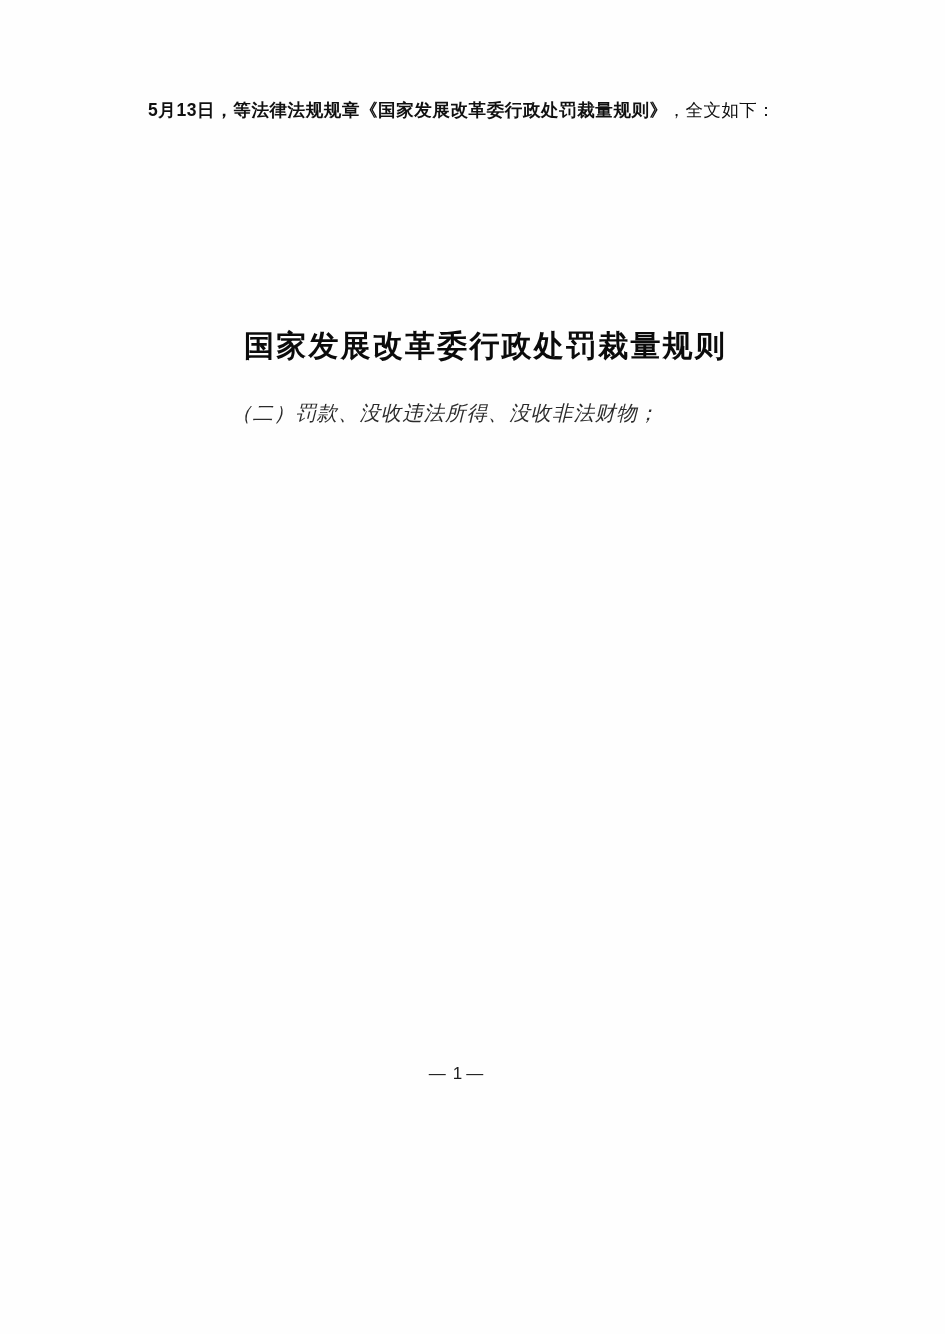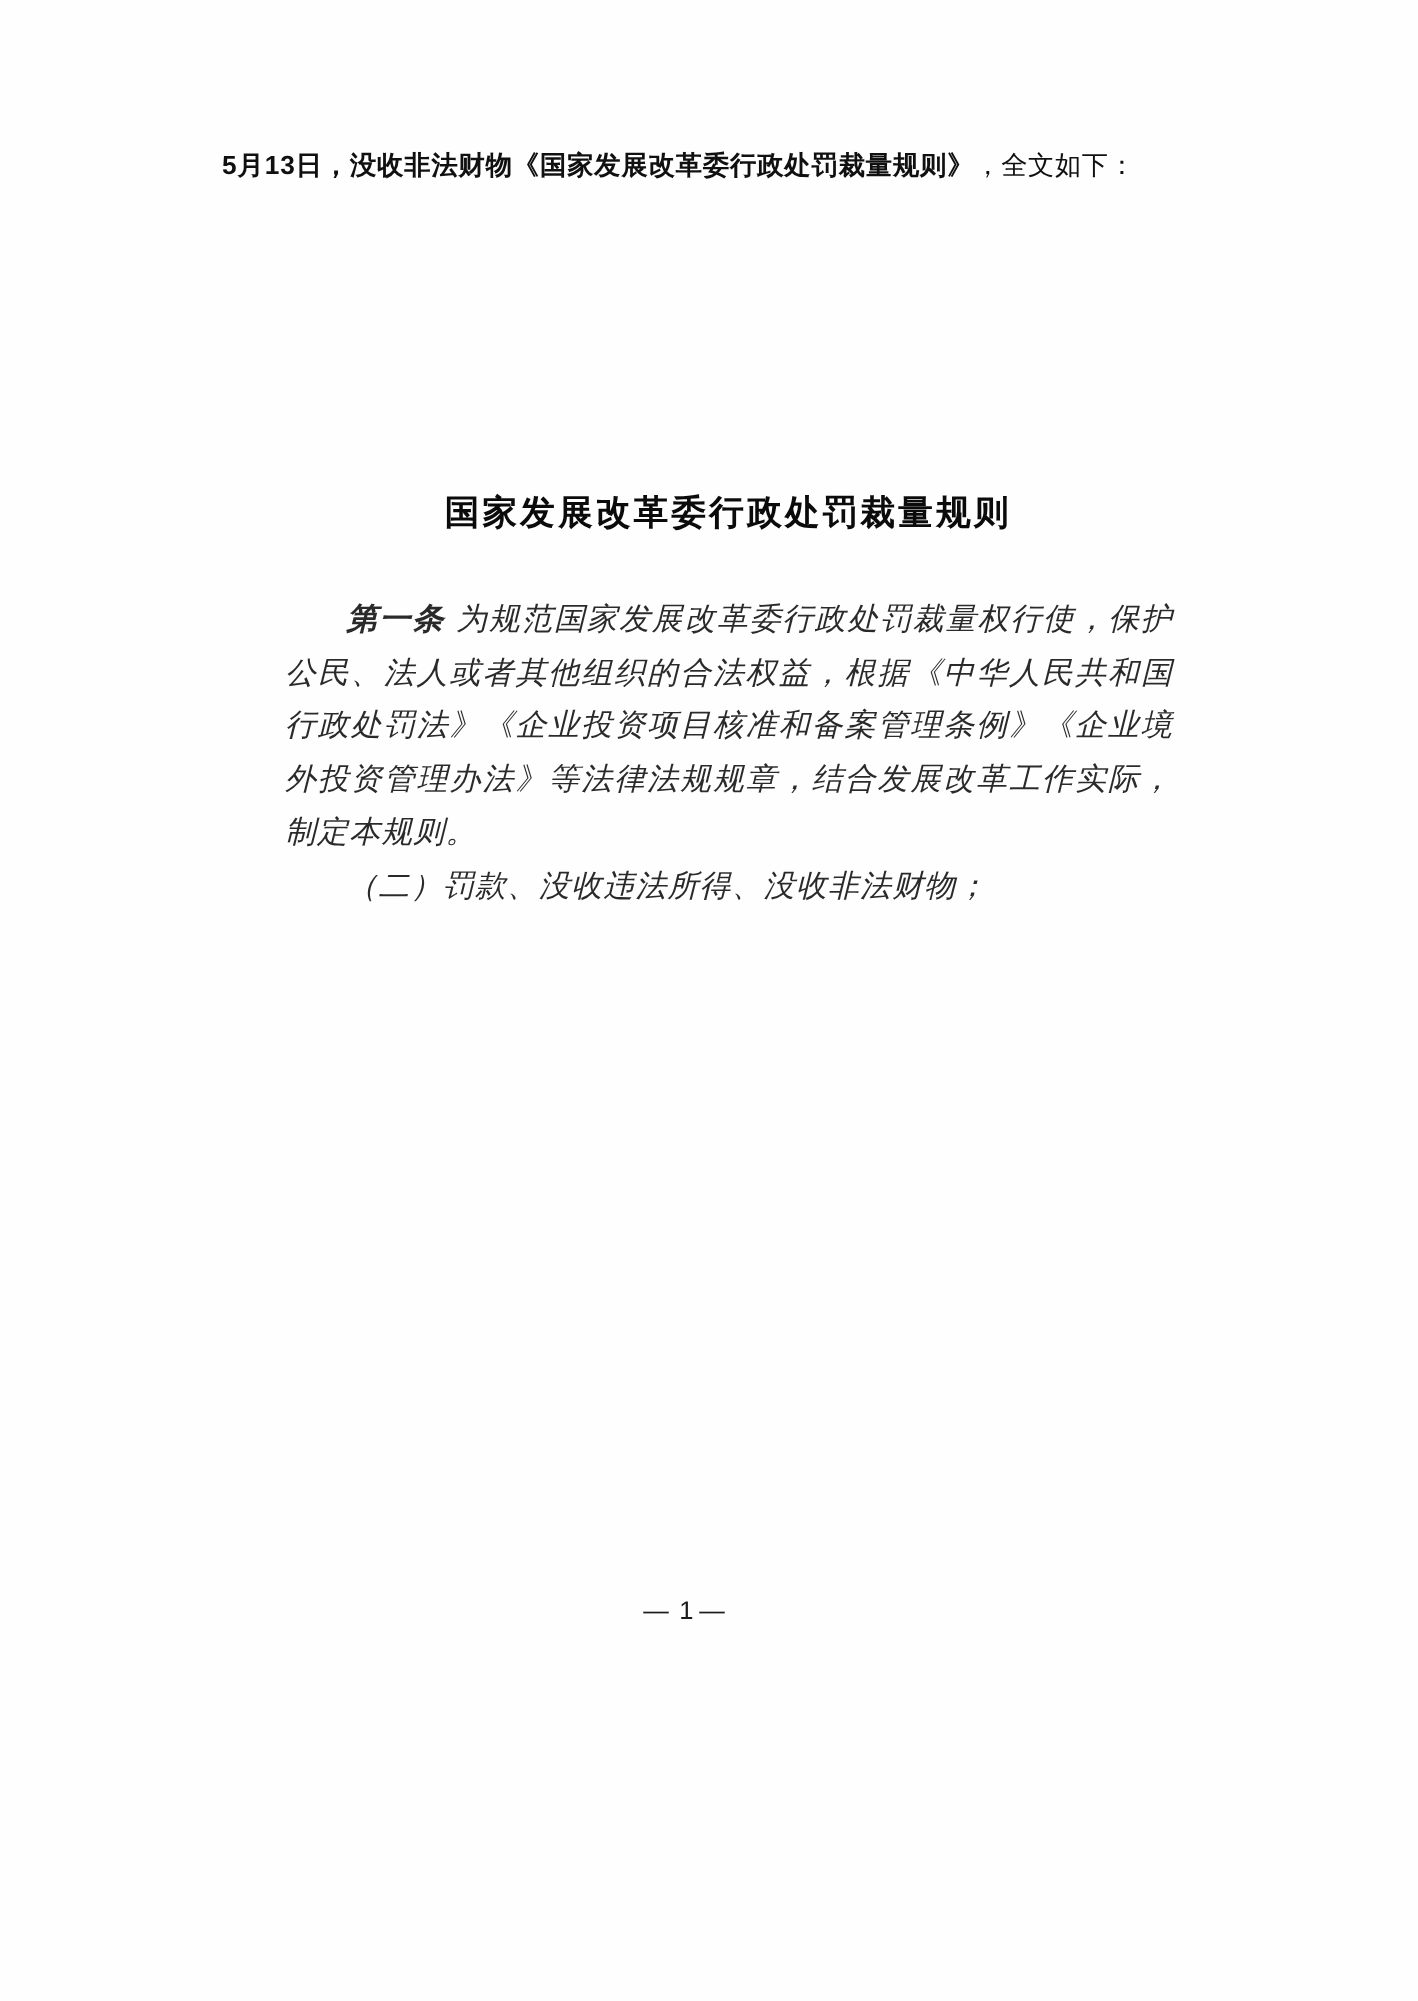--- a/index.html
+++ b/index.html
@@ -111,7 +111,7 @@
 <div class="page">
 
   <div class="lead">
-    <span>5月13日，没收非法财物《国家发展改革委行政处罚裁量规则》</span><span class="tail">，全文如下：</span>
+    <span>5月13日，等法律法规规章《国家发展改革委行政处罚裁量规则》</span><span class="tail">，全文如下：</span>
   </div>
 
   <div class="doc-title">国家发展改革委行政处罚裁量规则</div>

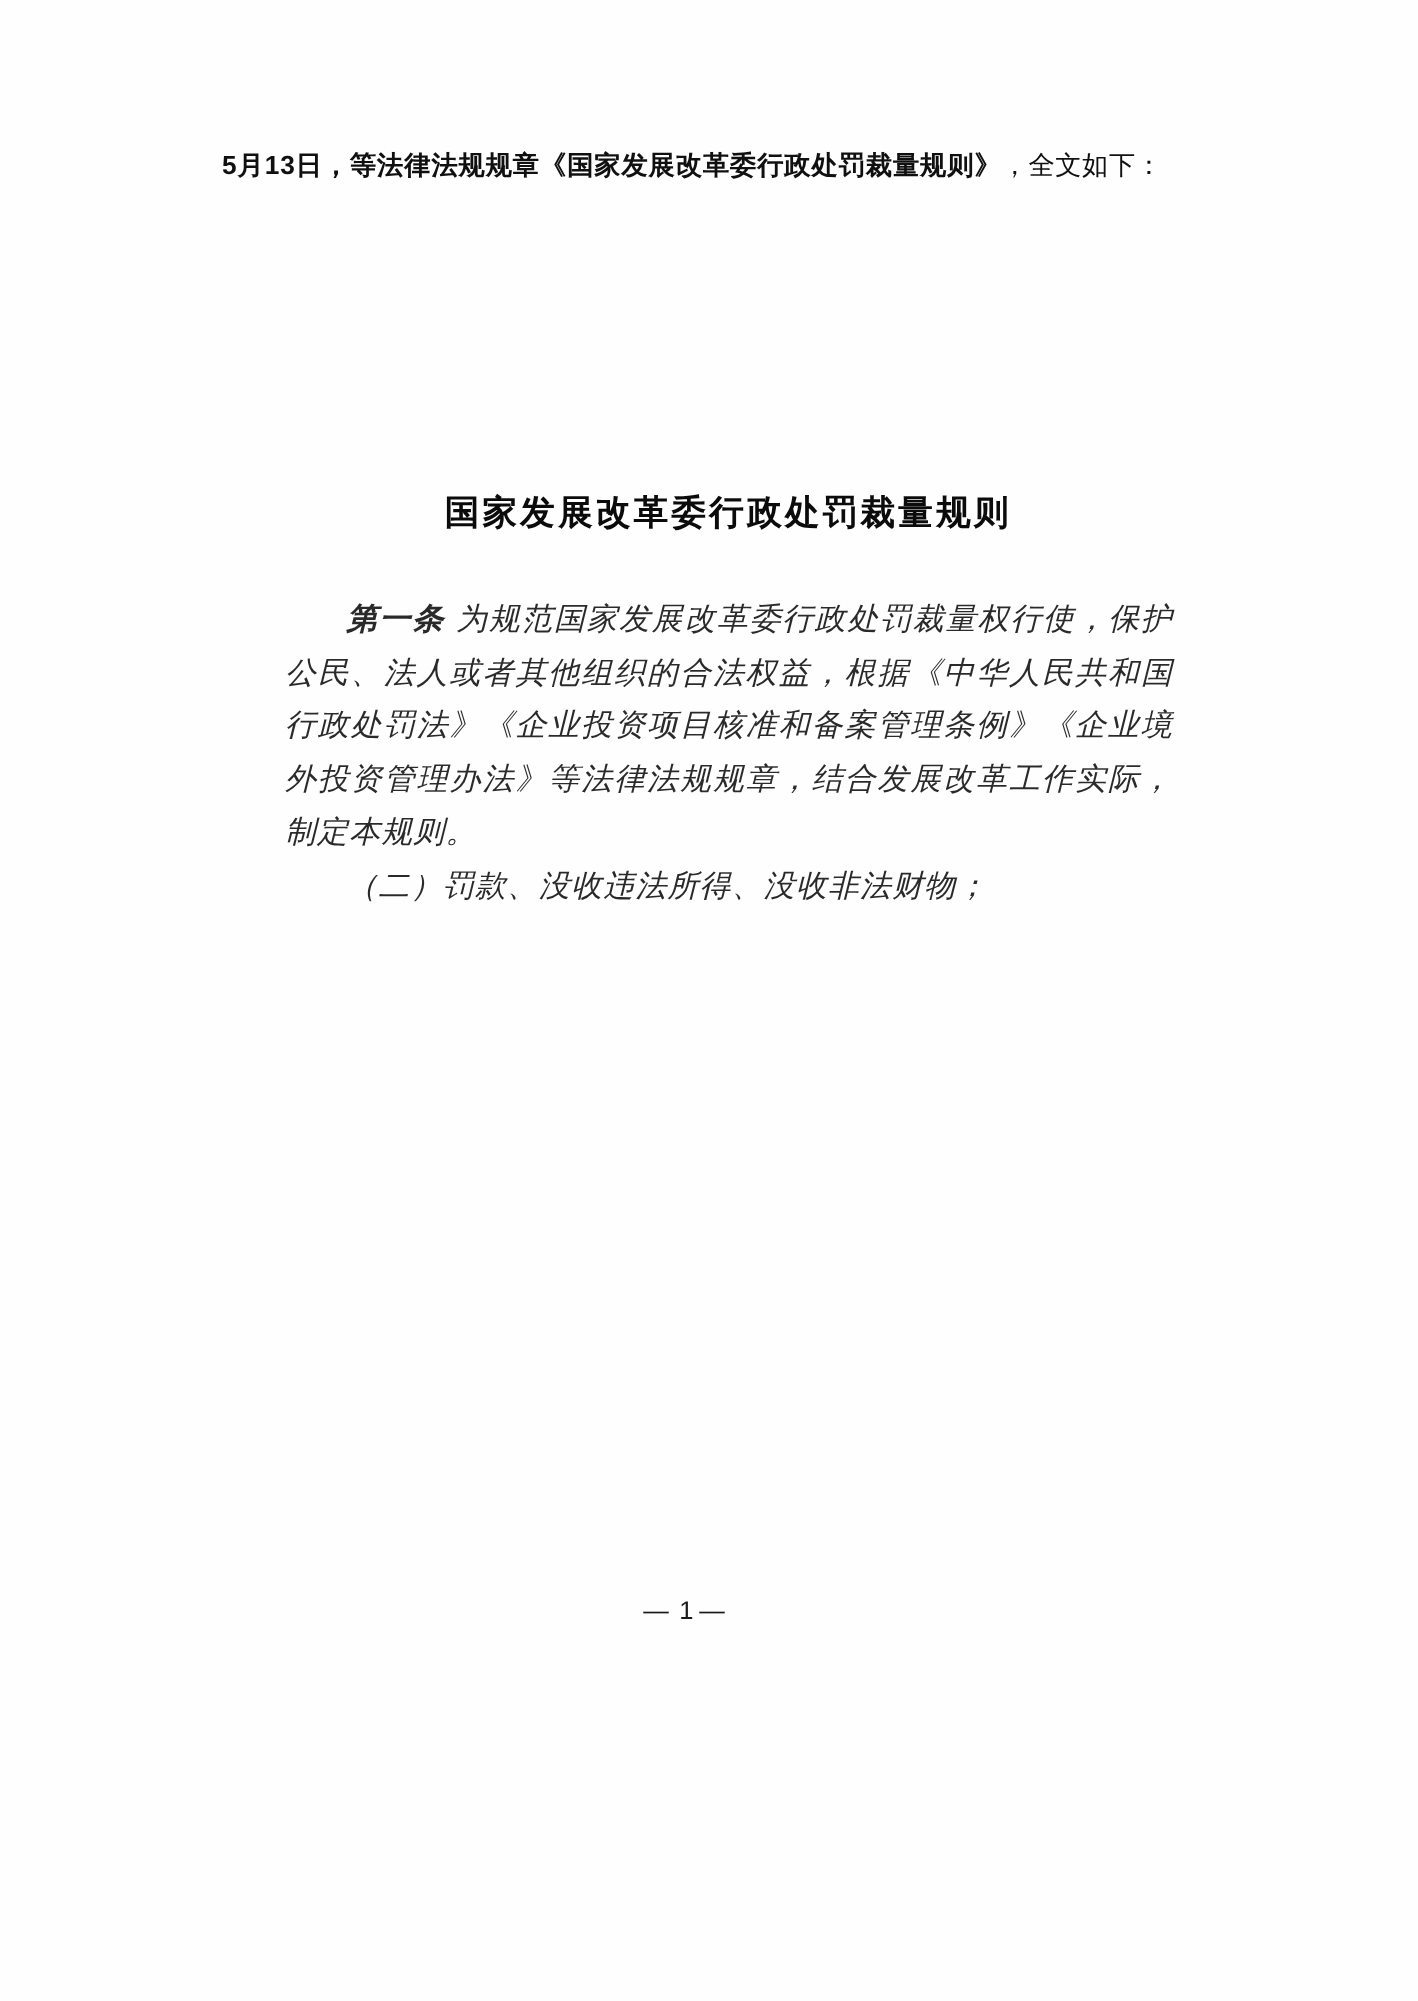--- a/index.html
+++ b/index.html
@@ -50,7 +50,7 @@
     top: 326px;
     text-align: center;
     font-family: "Liberation Serif", "DejaVu Serif", serif;
-    font-size: 23px;
+    font-size: 30px;
     font-weight: 700;
     letter-spacing: 2.2px;
     color: #0b0b0b;

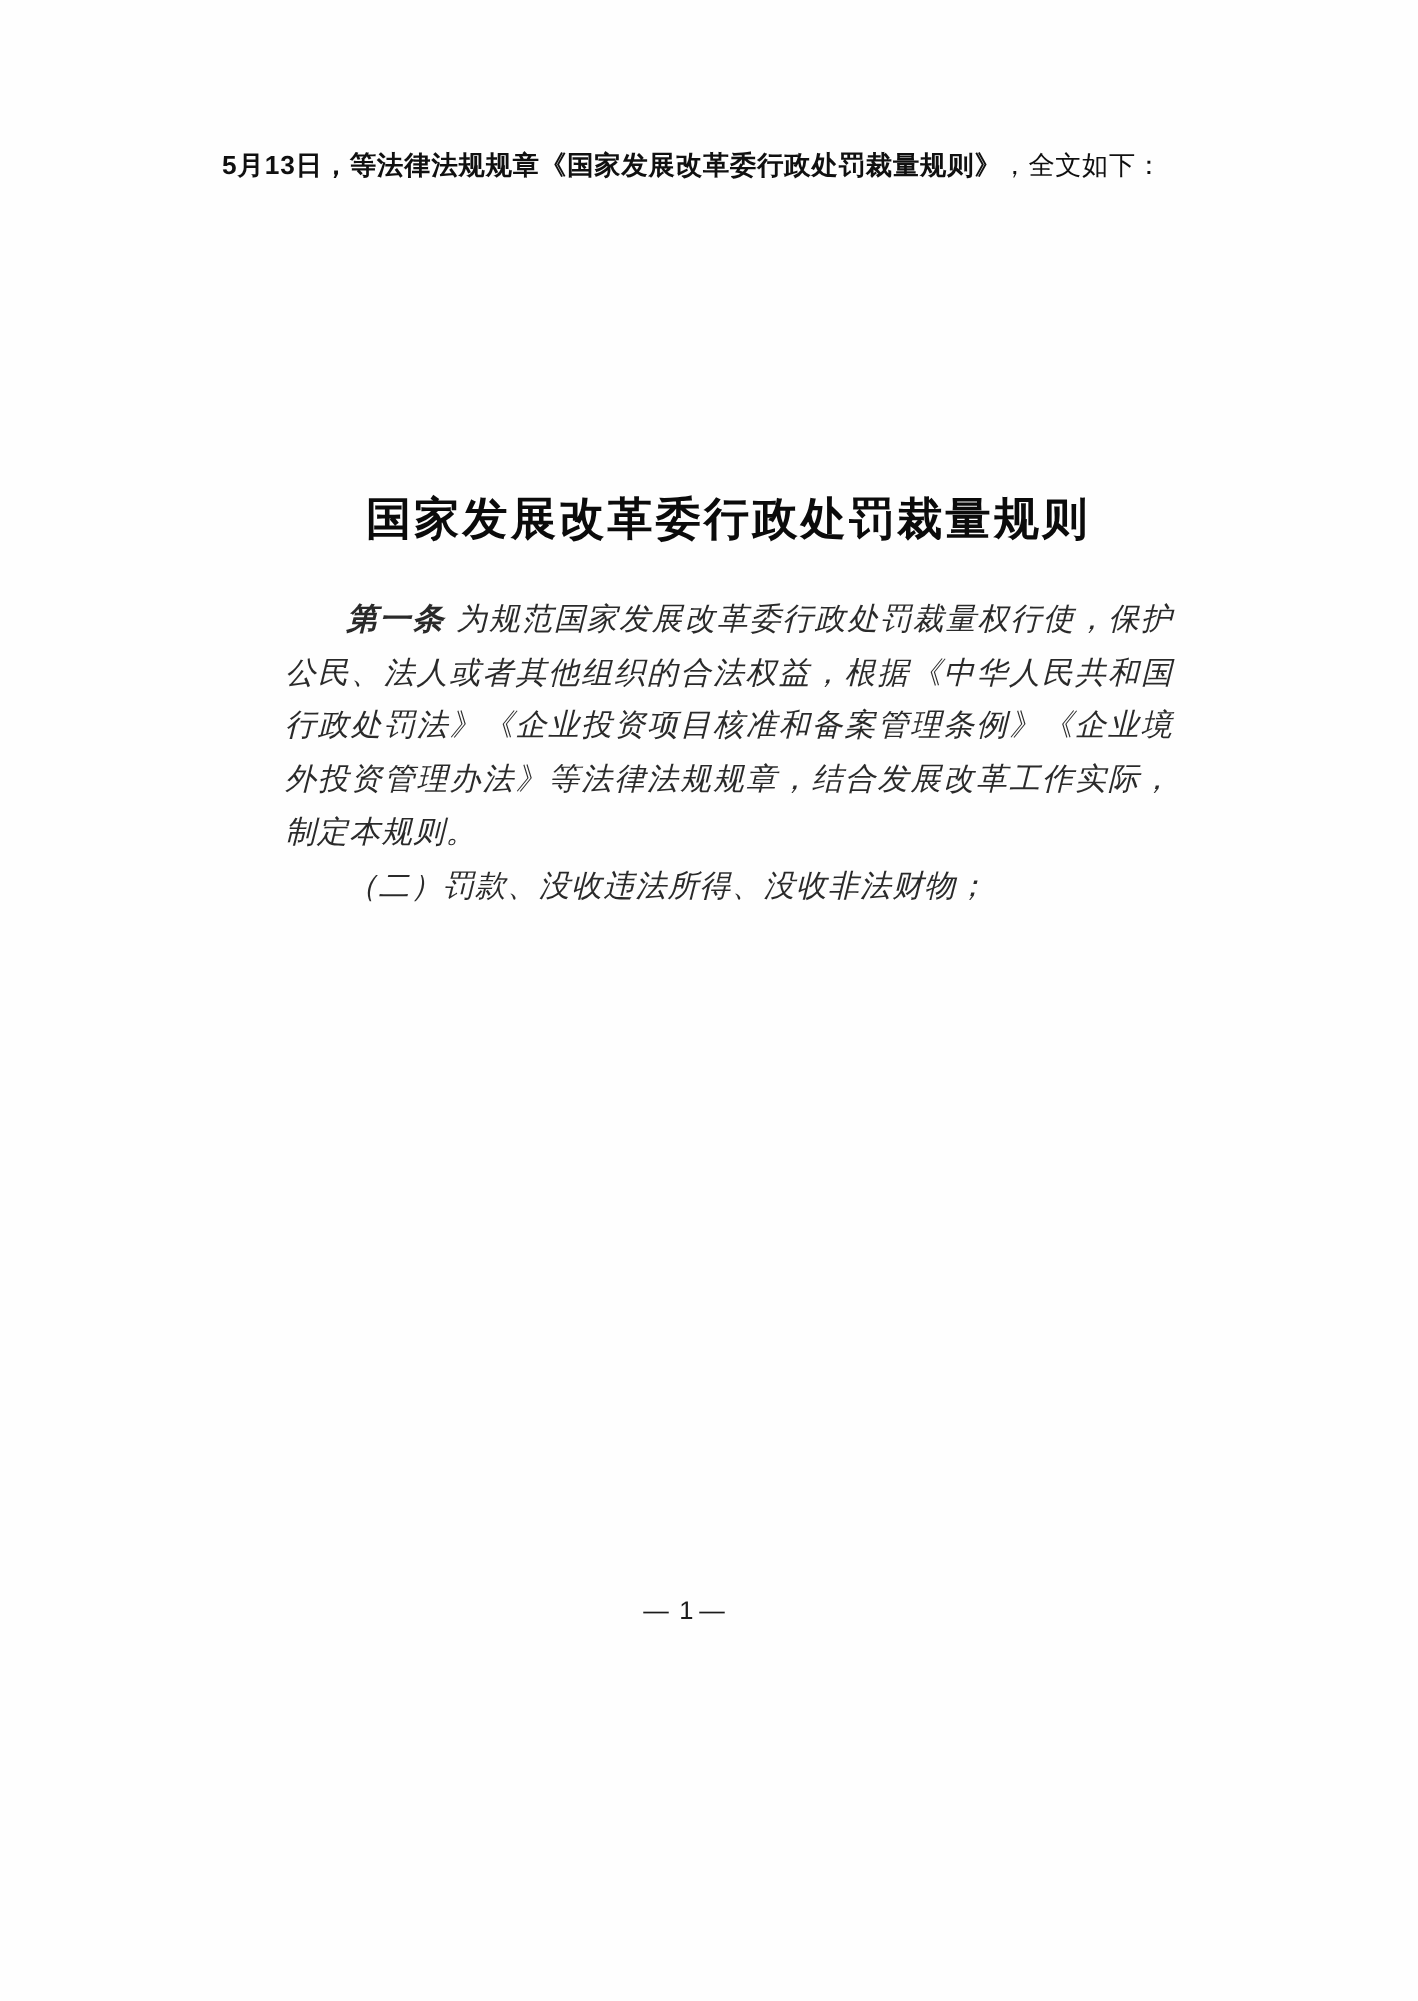--- a/index.html
+++ b/index.html
@@ -118,9 +118,6 @@
 
   <div class="body-block">
 
-    <p class="para indent">
-      <span class="marker">第一条</span><span>为规范国家发展改革委行政处罚裁量权行使，保护公民、法人或者其他组织的合法权益，根据《中华人民共和国行政处罚法》《企业投资项目核准和备案管理条例》《企业境外投资管理办法》等法律法规规章，结合发展改革工作实际，制定本规则。</span>
-    </p>
 
 
 

